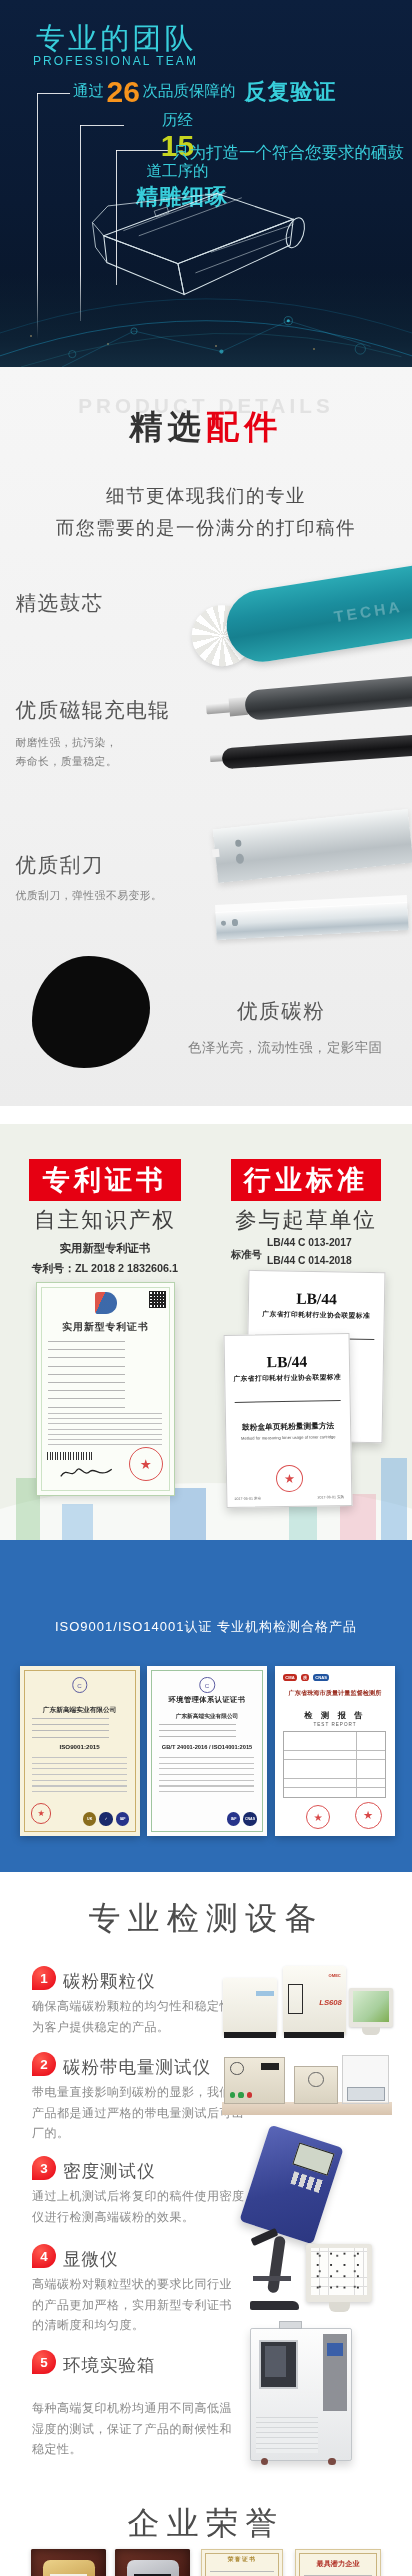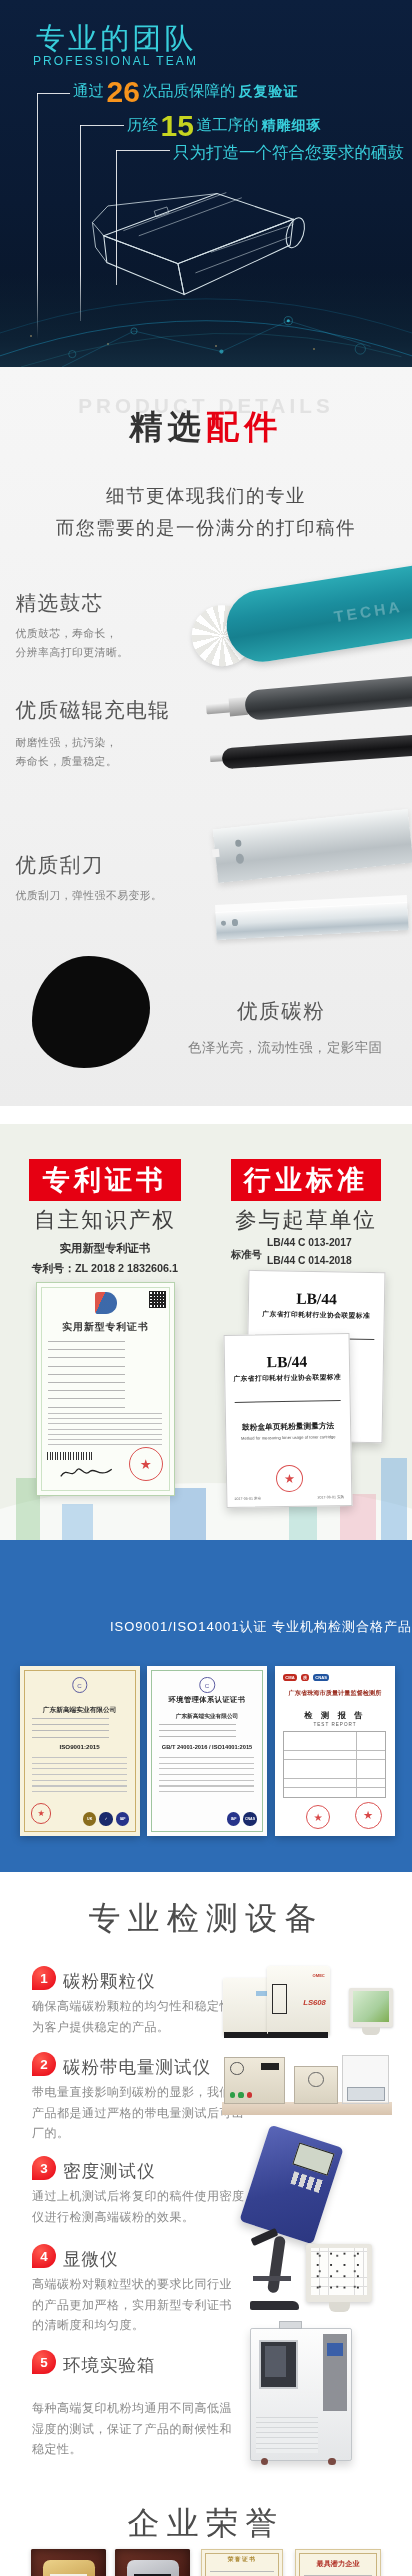--- a/index.html
+++ b/index.html
@@ -15,7 +15,7 @@
   .hpoint { position:absolute; display:flex; align-items:center; color:#38cedb; white-space:nowrap; }
   .hp-t { font-size:15.5px; }
   .hp-n { font-size:30px; font-weight:bold; margin:0 2.6px; line-height:1; }
-  .hp-e { font-size:14px; font-weight:bold; letter-spacing:1px; margin-left:3px; }
+  .hp-e { font-size:22px; font-weight:bold; letter-spacing:1px; margin-left:9px; }
   .p1 { left:73px; top:76px; height:31px; }
   .p2 { left:127px; top:110px; height:31px; }
   .p3 { left:173px; top:142px; font-size:16.5px; }

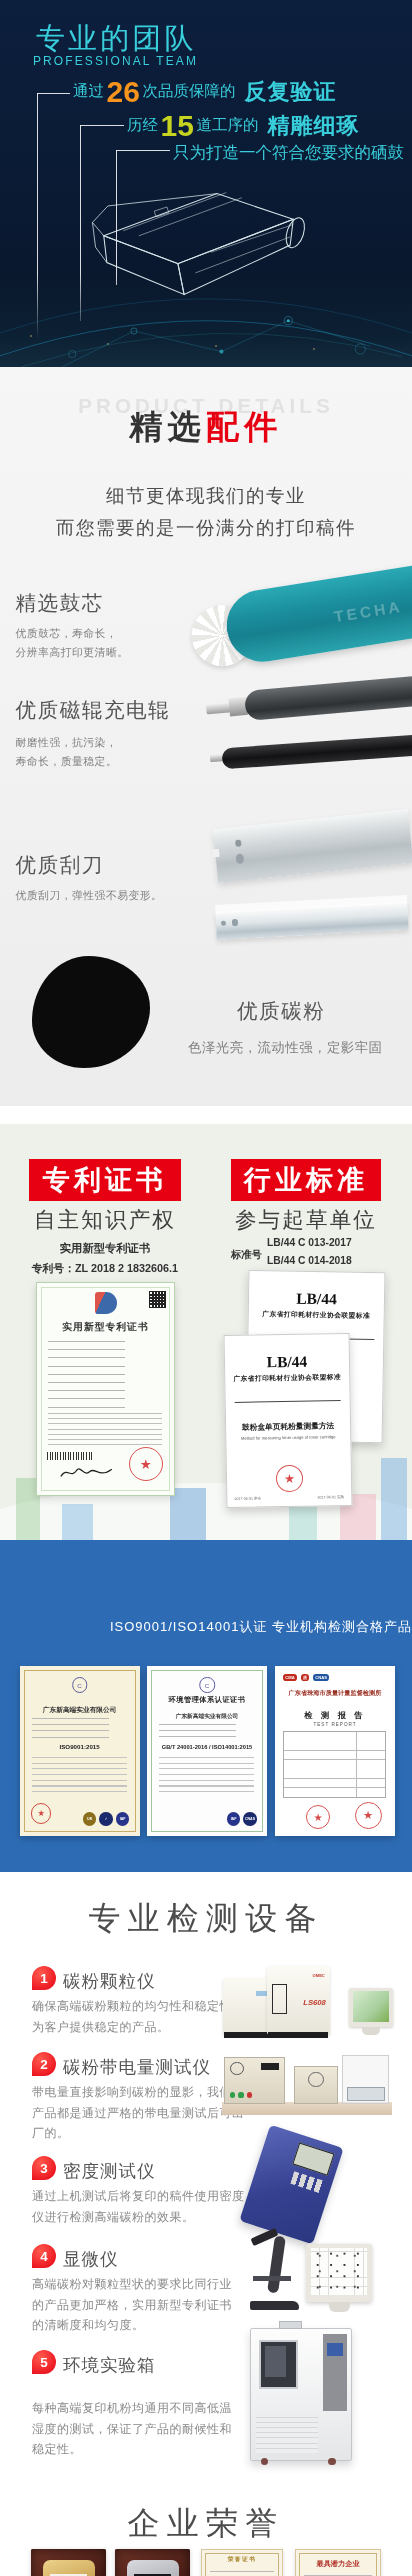--- a/index.html
+++ b/index.html
@@ -17,7 +17,7 @@
   .hp-n { font-size:30px; font-weight:bold; margin:0 2.6px; line-height:1; }
   .hp-e { font-size:22px; font-weight:bold; letter-spacing:1px; margin-left:9px; }
   .p1 { left:73px; top:76px; height:31px; }
-  .p2 { left:127px; top:110px; height:31px; }
+  .p2 { left:127px; top:110px; height:31px;flex-direction:column; }
   .p3 { left:173px; top:142px; font-size:16.5px; }
   .cart-svg { position:absolute; left:77px; top:175px; }
   .city { position:absolute; left:0; bottom:0; width:412px; height:93px;

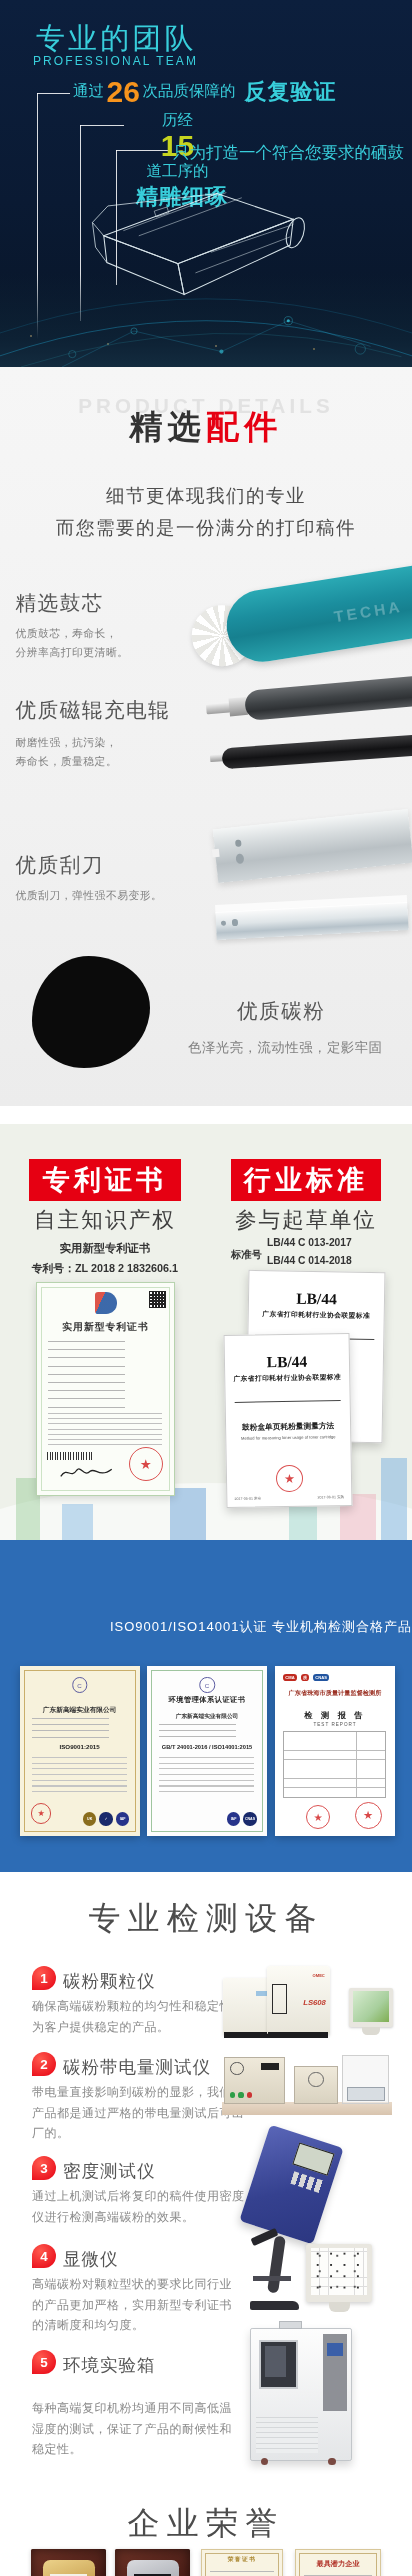--- a/index.html
+++ b/index.html
@@ -291,10 +291,6 @@
     <div class="pd-sub" style="top:148px;">而您需要的是一份满分的打印稿件</div>
 
     <div class="item-name" style="left:15.5px;top:222px;">精选鼓芯</div>
-    <div class="item-desc" style="left:15.5px;top:257px;">
-      <div>优质鼓芯，寿命长，</div>
-      <div>分辨率高打印更清晰。</div>
-    </div>
     <div class="drum-wrap">
       <div class="drum-gear"></div>
       <div class="drum-body">

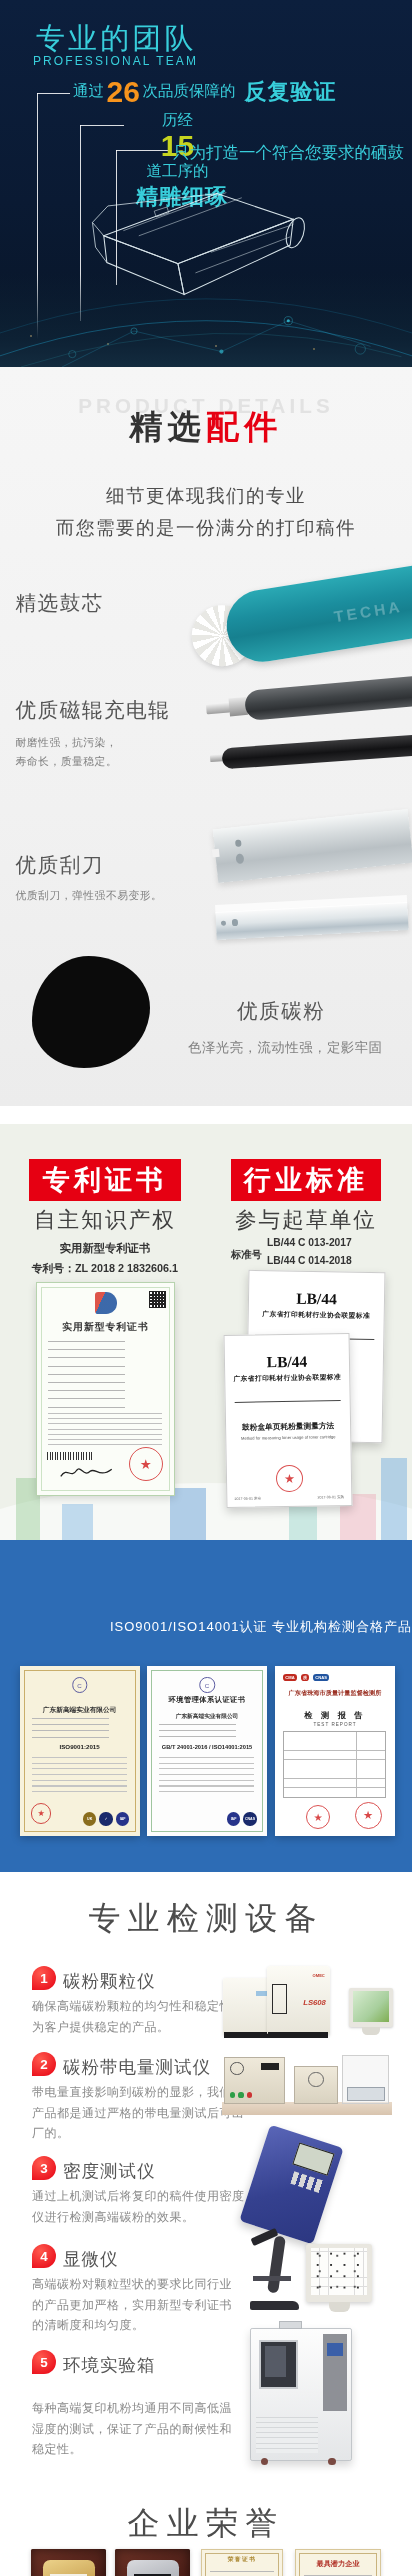--- a/index.html
+++ b/index.html
@@ -120,7 +120,7 @@
   
   .authority { height:332px; background:#2d6cb5; }
   .auth-title { position:absolute; top:30px; width:100%; text-align:center; color:#fff; font-size:24px; font-weight:bold; letter-spacing:3.1px; }
-  .auth-sub { position:absolute; top:78px; width:100%; text-align:right; color:#fff; font-size:13px; letter-spacing:1px; }
+  .auth-sub { position:absolute; top:78px; width:100%; text-align:center; color:#fff; font-size:13px; letter-spacing:1px; }
   .cert { position:absolute; top:126px; width:120px; height:170px; box-shadow:0 3.1px 8.2px rgba(0,0,0,.25); }
   .cert .cinner { position:absolute; left:4.1px; top:4.1px; right:4.1px; bottom:4.1px; border:0.5px solid; }
   .c1 { left:19.6px; background:#f7f2dc; } .c1 .cinner { border-color:#c9ae6a; }

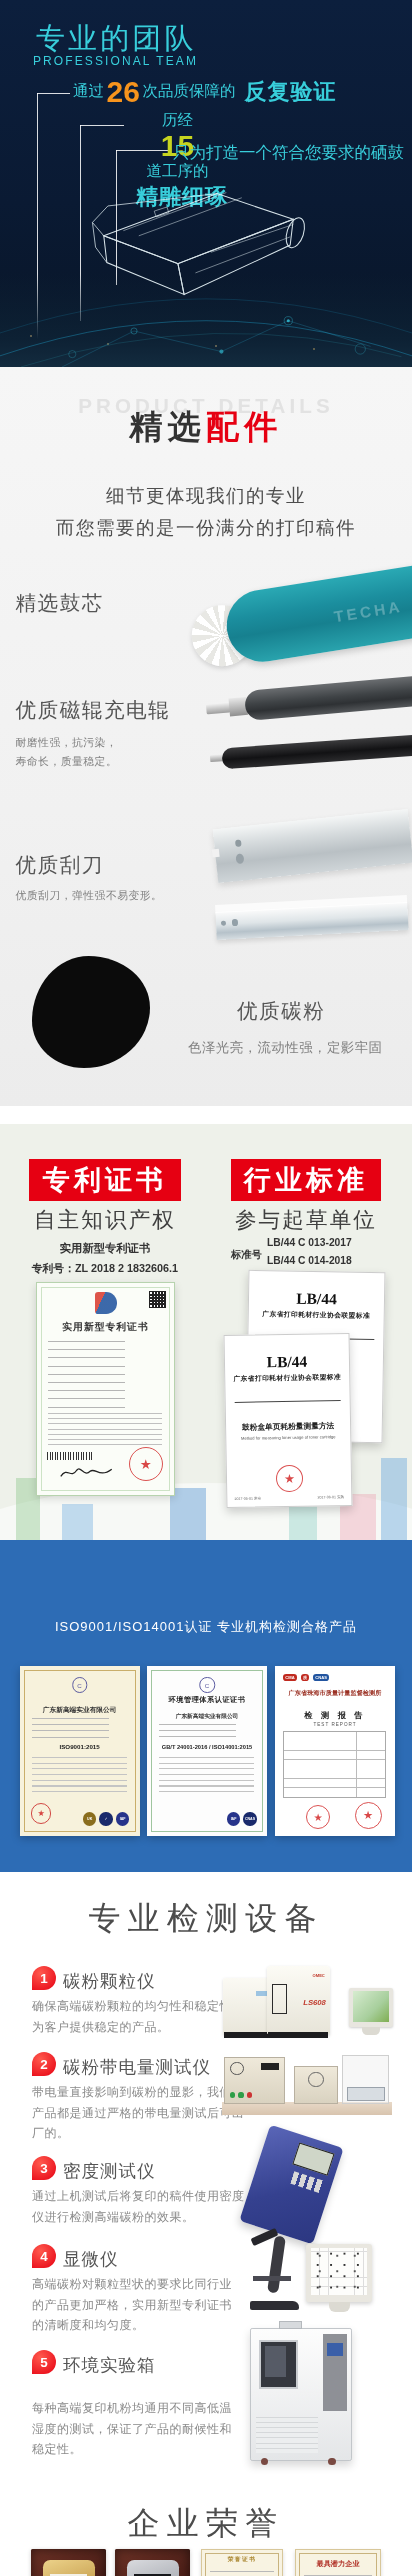--- a/index.html
+++ b/index.html
@@ -160,7 +160,7 @@
   .ls-box1 { position:absolute; left:0; bottom:4.1px; width:54px; height:56px; background:linear-gradient(180deg,#fbfaf4,#e9e6da); border-radius:3.1px 3.1px 1px 1px; box-shadow:0 1.5px 3.1px rgba(0,0,0,.15); }
   .ls-box1 .lbl { position:absolute; right:3.1px; top:13.4px; width:17.5px; height:5.2px; background:#9dc4e2; }
   .ls-box1 .base,.ls-box2 .base { position:absolute; left:1px; bottom:-4.1px; width:96%; height:6.2px; background:#1d1d1f; }
-  .ls-box2 { position:absolute; left:44px; bottom:4.1px; width:63px; height:68px; background:linear-gradient(180deg,#fcfbf5,#e7e4d8); border-radius:4.1px 4.1px 1px 1px; box-shadow:0 1.5px 3.1px rgba(0,0,0,.15); }
+  .ls-box2 { position:absolute; left:60px; bottom:4.1px; width:63px; height:68px; background:linear-gradient(180deg,#fcfbf5,#e7e4d8); border-radius:4.1px 4.1px 1px 1px; box-shadow:0 1.5px 3.1px rgba(0,0,0,.15); }
   .ls-box2 .slot { position:absolute; left:5.2px; top:18.5px; width:14.4px; height:30px; border:1px solid #2b2b2b; }
   .ls-label { position:absolute; right:4.1px; top:32px; font-size:7.7px; font-weight:bold; color:#c0392b; font-style:italic; }
   .ls-logo { position:absolute; right:5.2px; top:7.2px; font-size:4.1px; font-weight:bold; color:#c0392b; }

